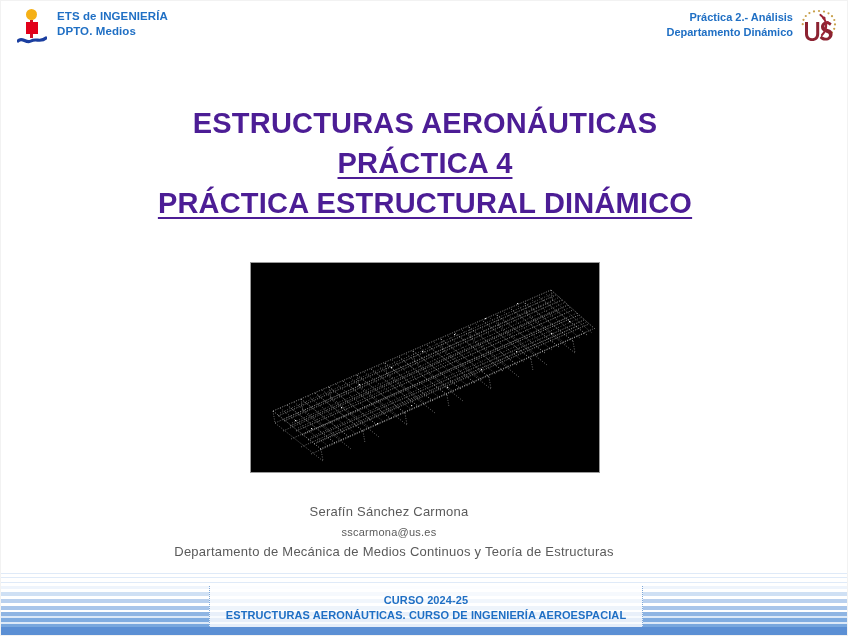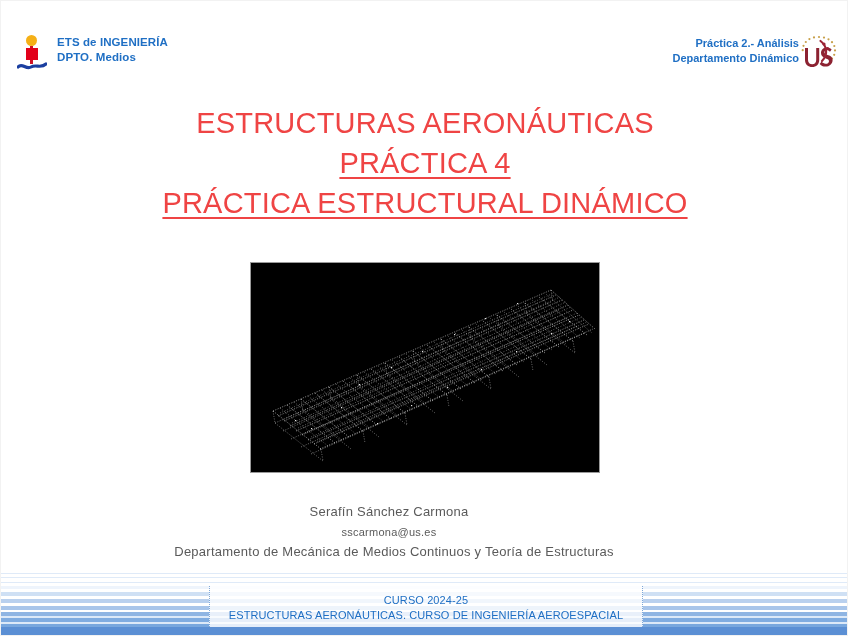--- a/index.html
+++ b/index.html
@@ -27,7 +27,6 @@
     top: 0;
     width: 848px;
     height: 58px;
-    margin-top: 26px;
   }
   .hdr-left {
     position: absolute;

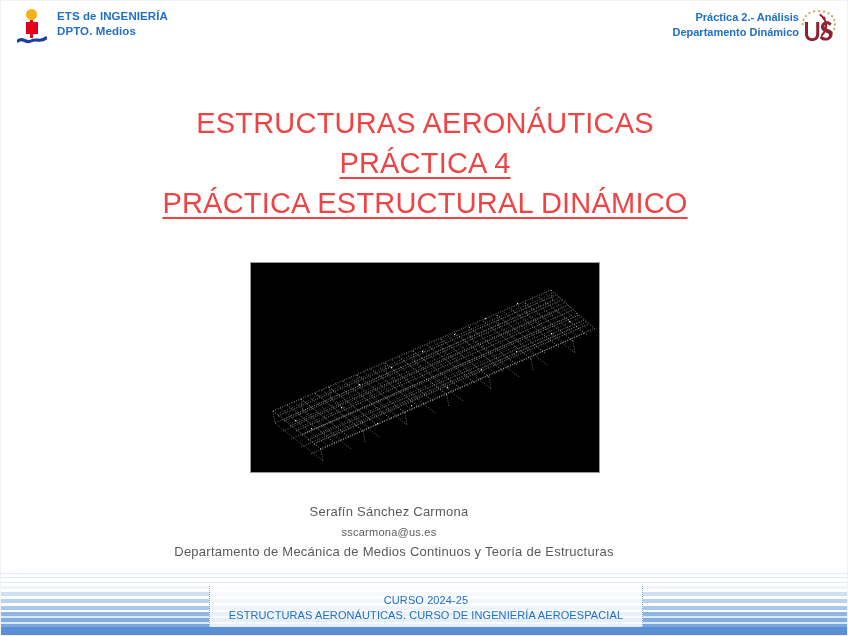--- a/index.html
+++ b/index.html
@@ -92,6 +92,7 @@
     top: 6px;
     display: flex;
     align-items: flex-start;
+    gap: 6px;
   }
   .hdr-right-text {
     text-align: right;

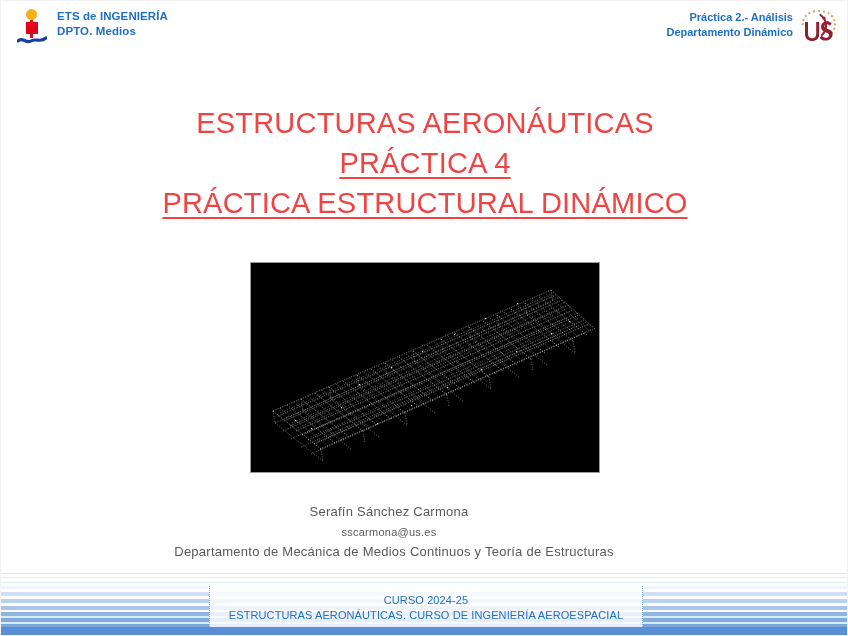--- a/index.html
+++ b/index.html
@@ -121,8 +121,8 @@
   }
   .title-line {
     font-size: 29px;
-    font-weight: normal;
-    color: #ef4444;
+    font-weight: bold;
+    color: #4c1d95;
     line-height: 1.38;
     letter-spacing: 0.2px;
     white-space: nowrap;

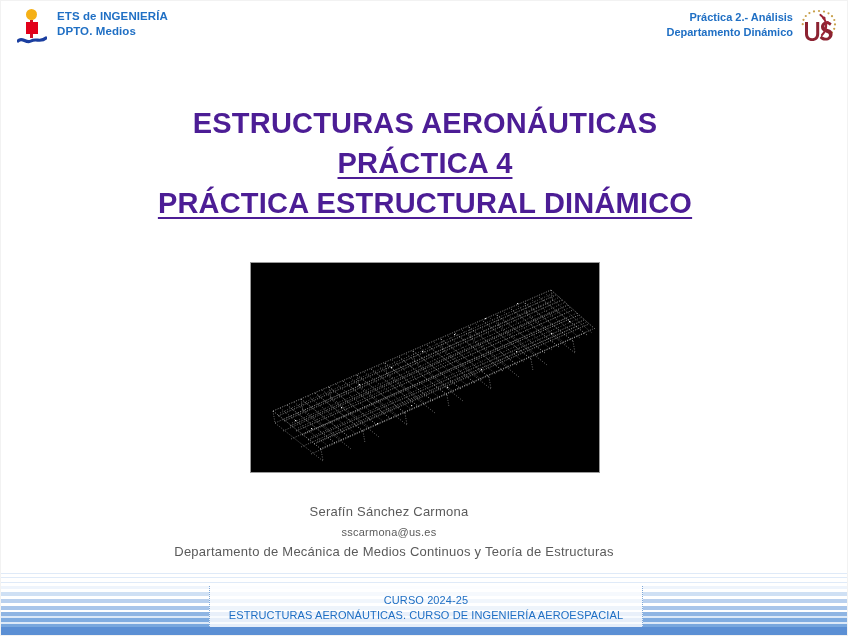--- a/index.html
+++ b/index.html
@@ -216,7 +216,7 @@
   }
   #footer-panel div {
     color: #1F6FC4;
-    font-weight: normal;
+    font-weight: bold;
     white-space: nowrap;
     text-align: center;
   }

